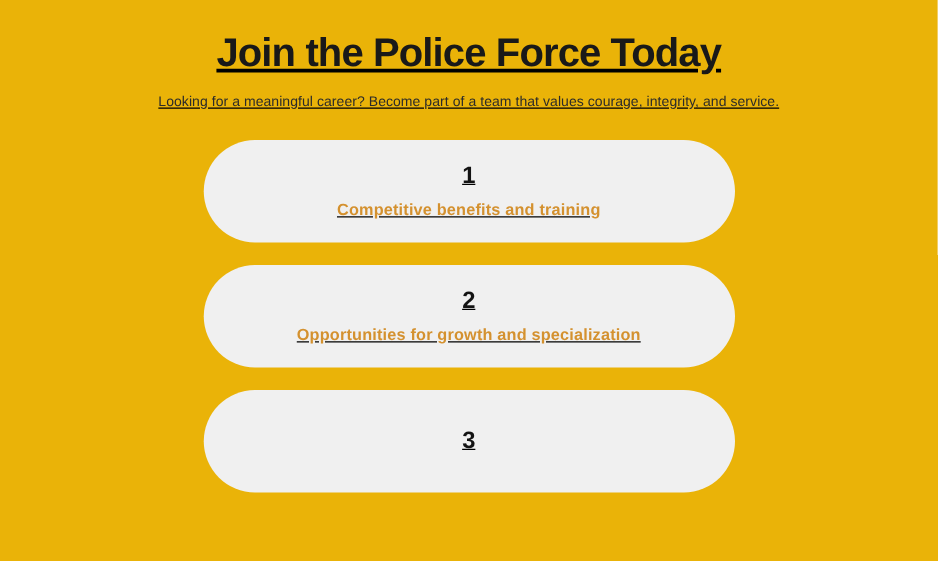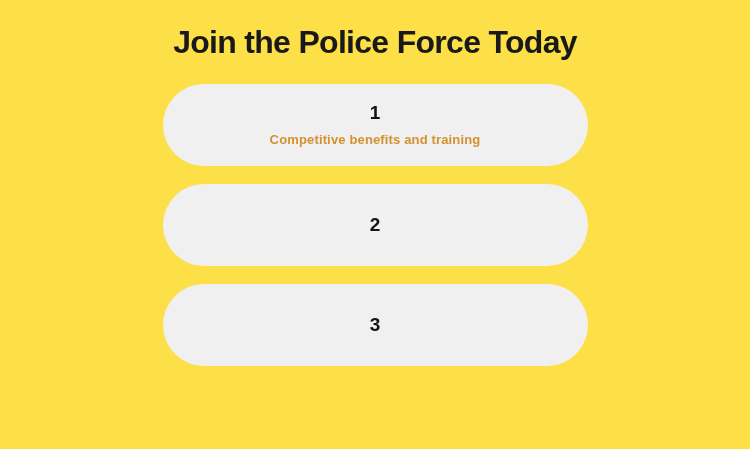--- a/index.html
+++ b/index.html
@@ -18,8 +18,9 @@
     position: relative;
     width: 750px;
     height: 449px;
-    background: #fde047;
+    background: #eab308;
     box-sizing: border-box;
+    text-decoration: underline;
   }
   .hero {
     width: 100%;

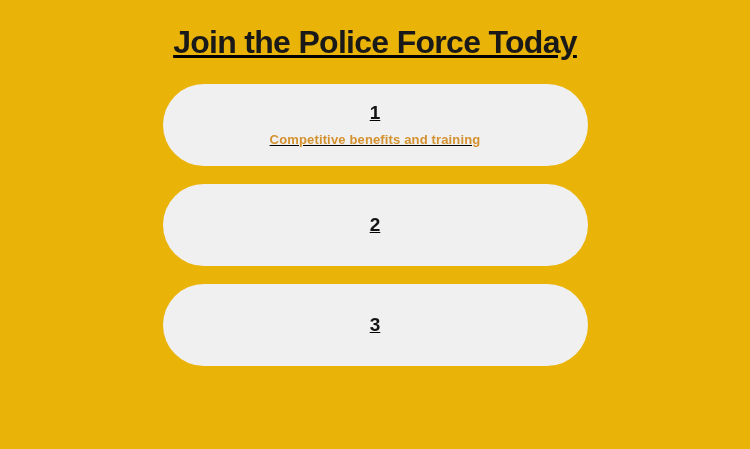--- a/index.html
+++ b/index.html
@@ -89,6 +89,7 @@
 
   <div class="hero">
     <h1 class="hero-title">Join the Police Force Today</h1>
+    <p class="hero-subtitle">Looking for a meaningful career? Become part of a team that values courage, integrity, and service.</p>
   </div>
 
   <div class="cards">

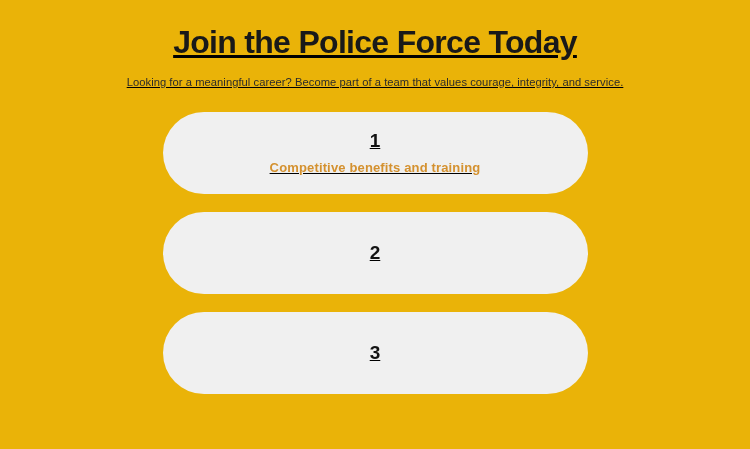--- a/index.html
+++ b/index.html
@@ -101,6 +101,7 @@
 
     <div class="card">
       <div class="card-number">2</div>
+      <div class="card-label">Opportunities for growth and specialization</div>
     </div>
 
     <div class="card">

